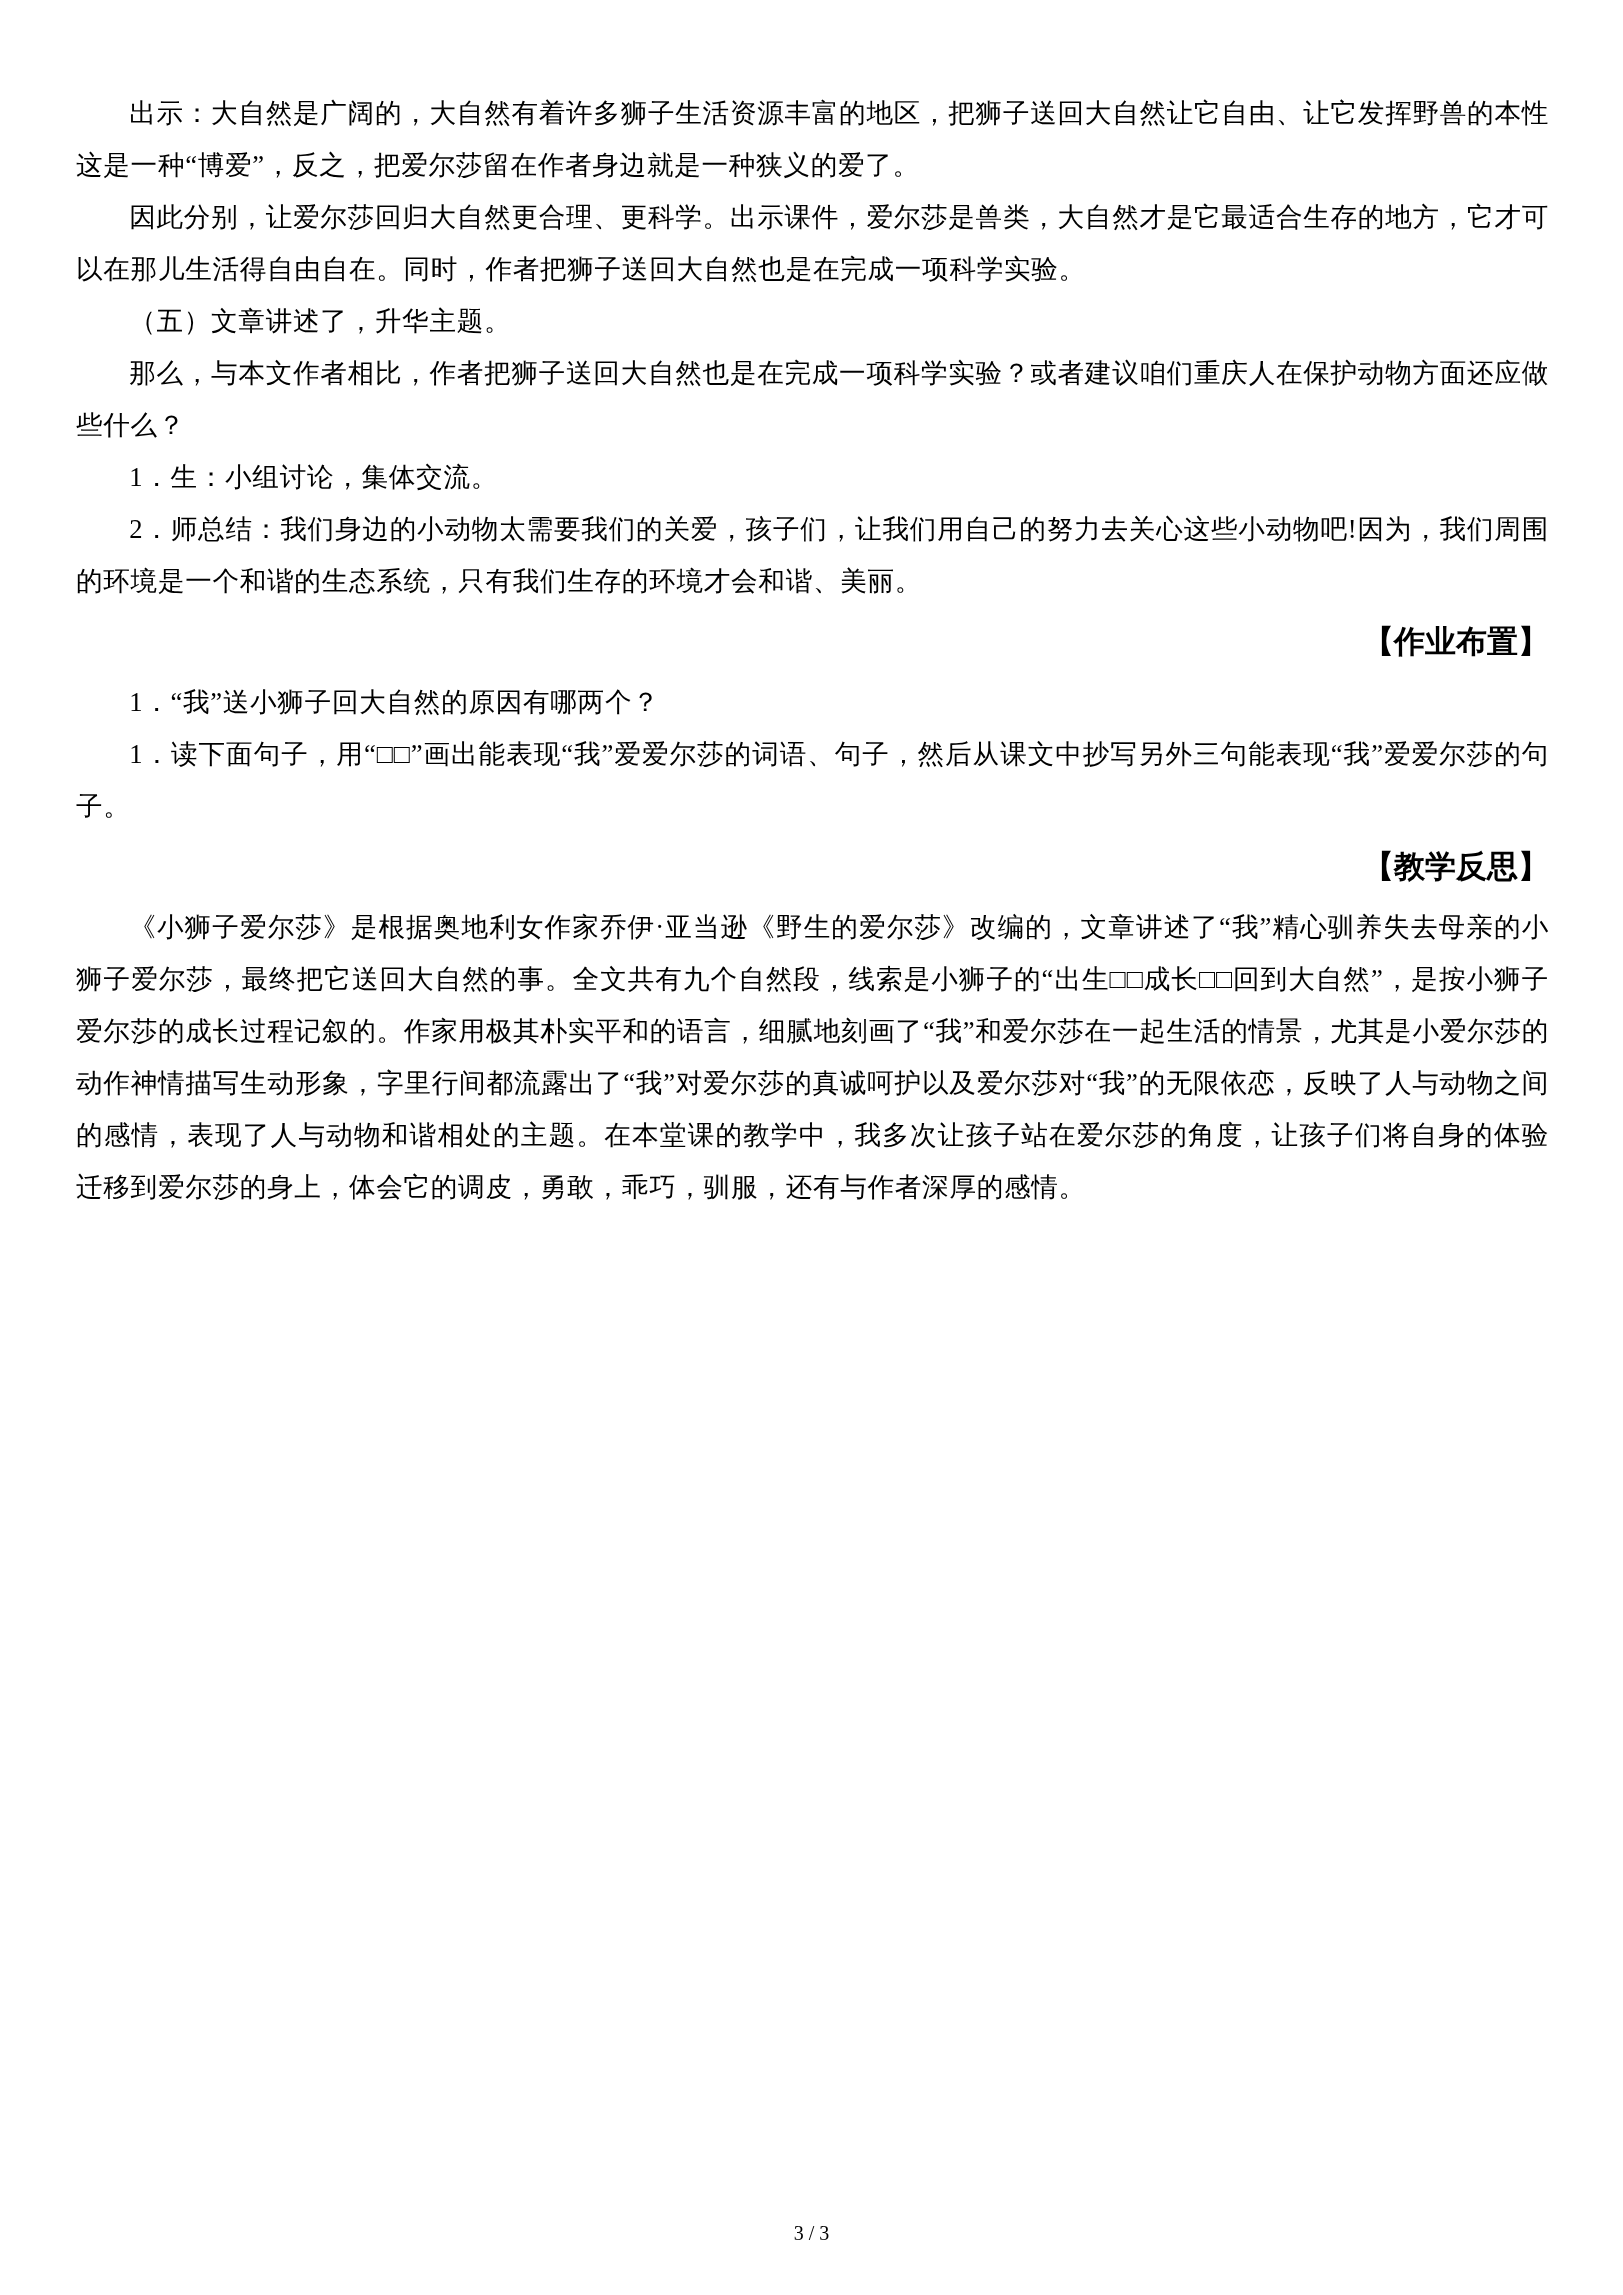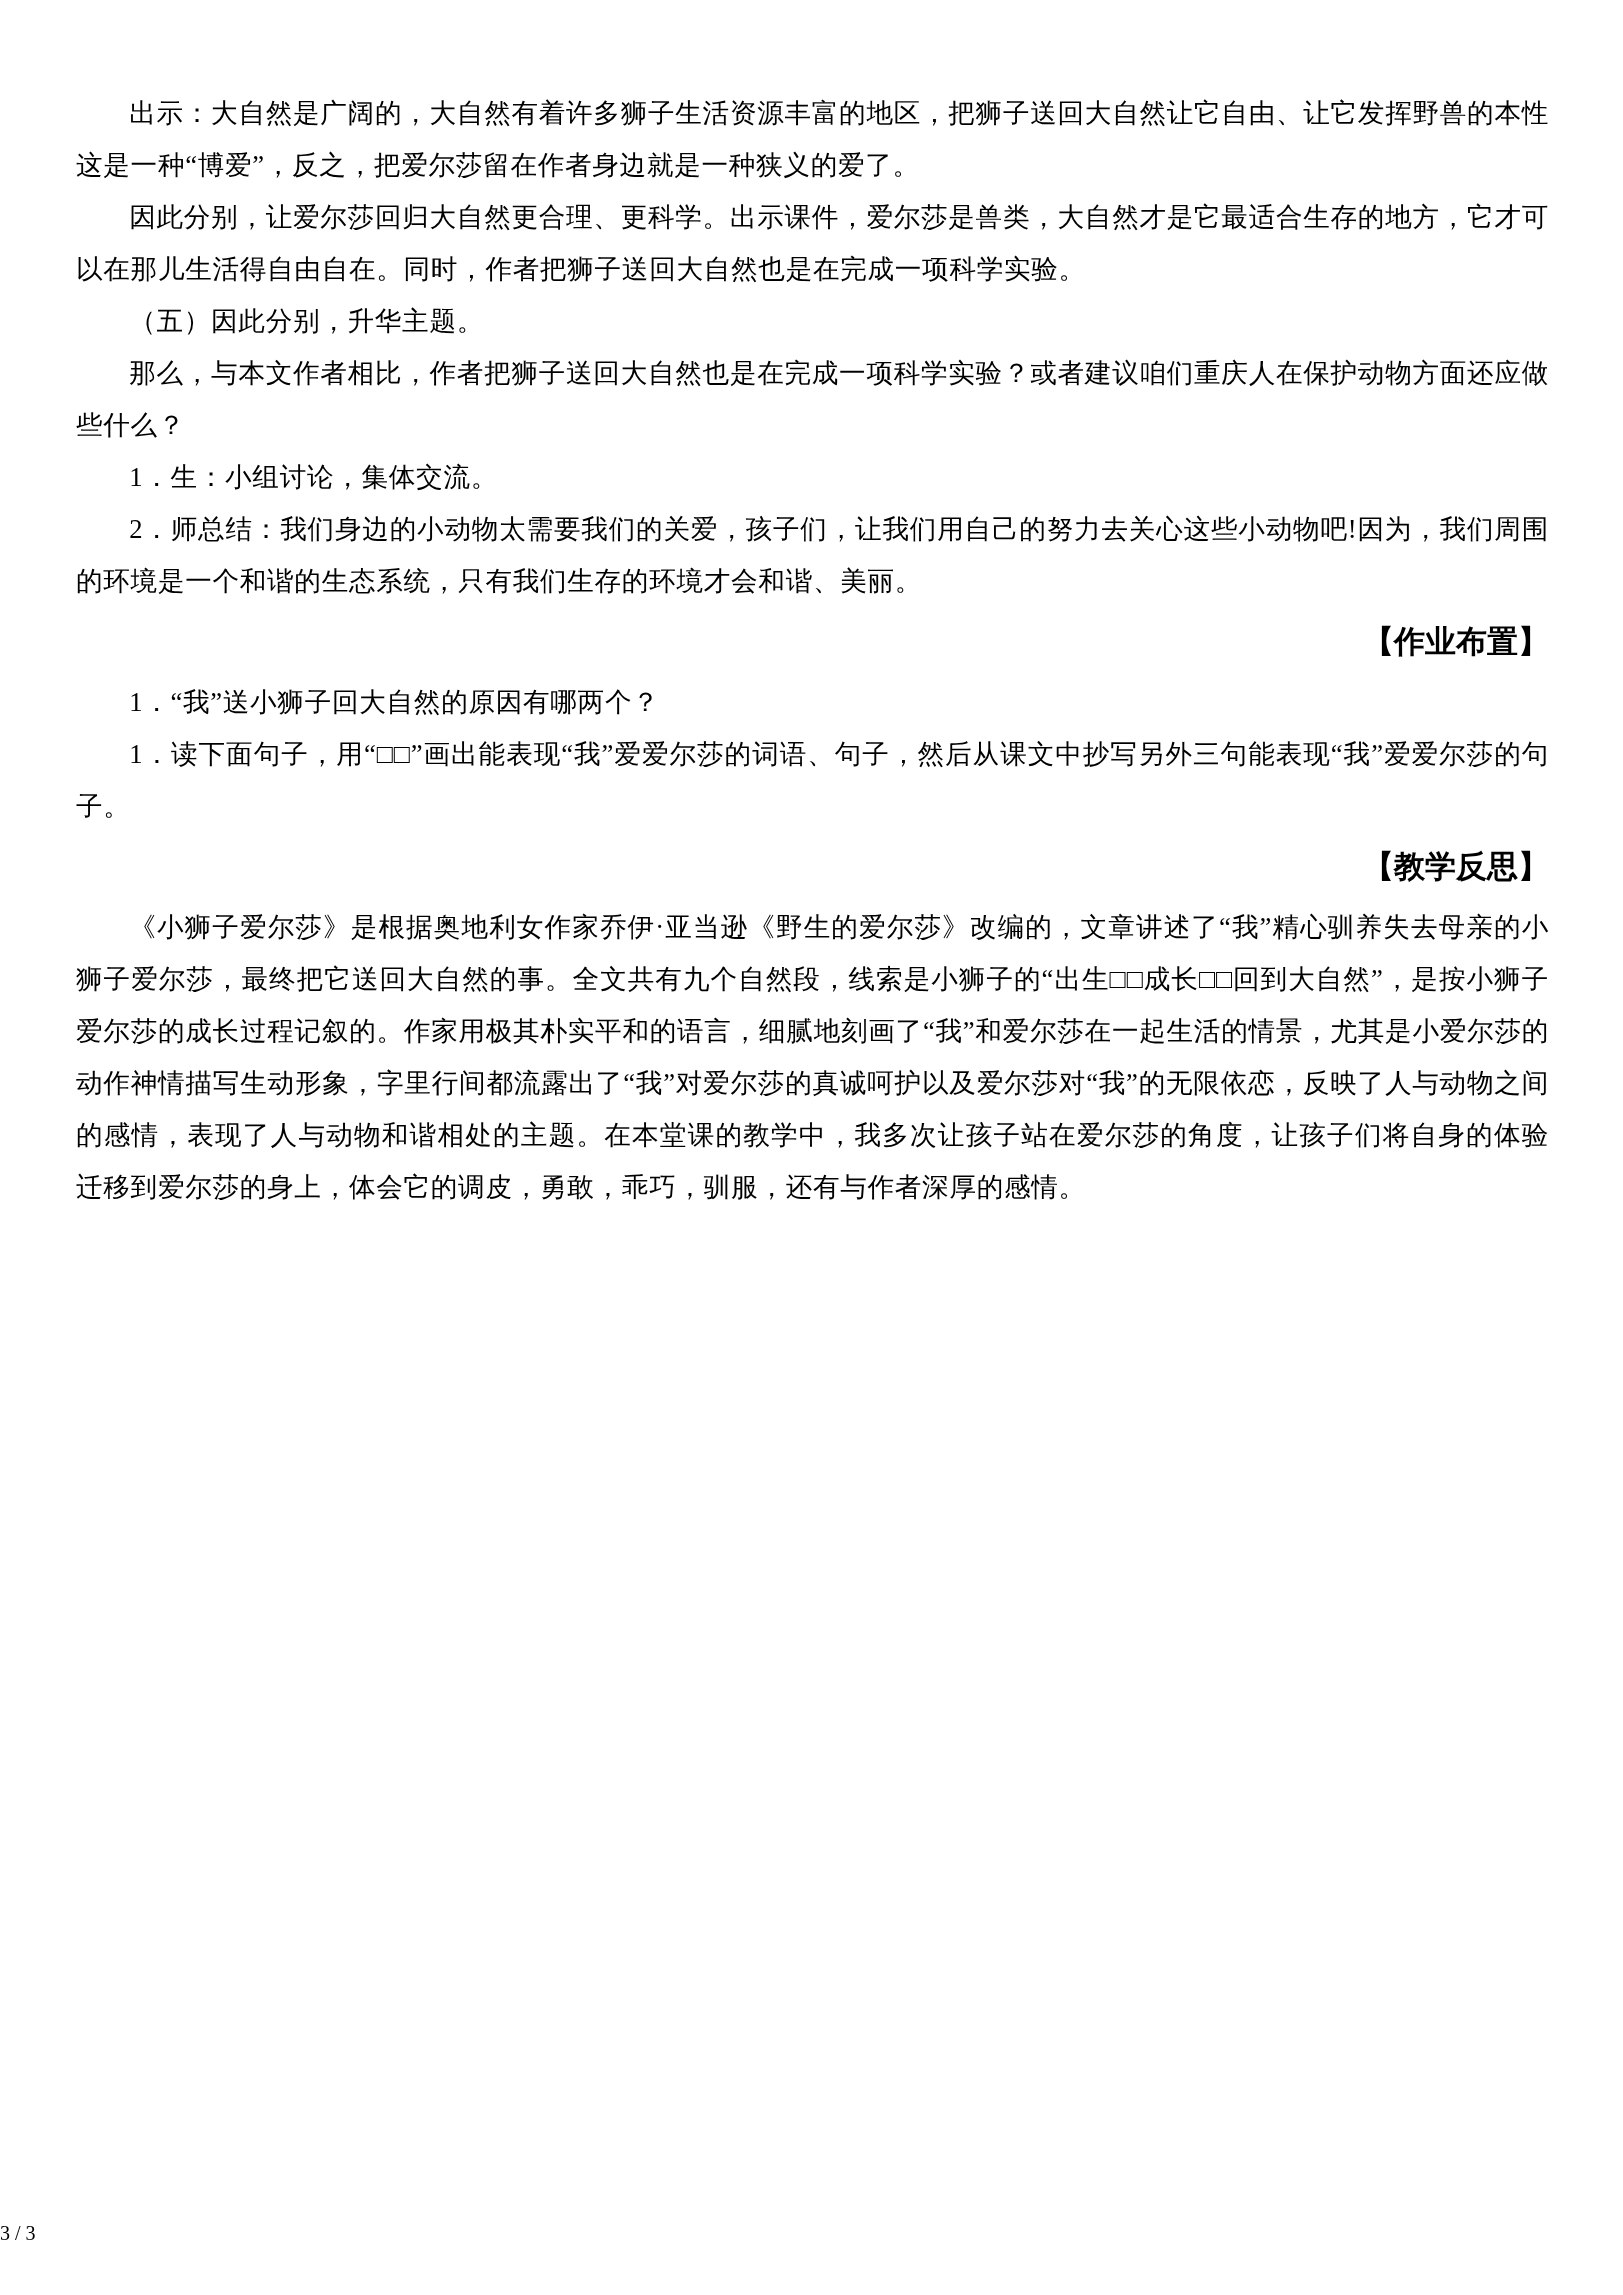--- a/index.html
+++ b/index.html
@@ -63,7 +63,7 @@
   <div class="content">
     <p class="para">出示：大自然是广阔的，大自然有着许多狮子生活资源丰富的地区，把狮子送回大自然让它自由、让它发挥野兽的本性这是一种“博爱”，反之，把爱尔莎留在作者身边就是一种狭义的爱了。</p>
     <p class="para">因此分别，让爱尔莎回归大自然更合理、更科学。出示课件，爱尔莎是兽类，大自然才是它最适合生存的地方，它才可以在那儿生活得自由自在。同时，作者把狮子送回大自然也是在完成一项科学实验。</p>
-    <p class="para">（五）因此分别，升华主题。</p>
+    <p class="para">（五）文章讲述了，升华主题。</p>
     <p class="para">那么，与本文作者相比，作者把狮子送回大自然也是在完成一项科学实验？或者建议咱们重庆人在保护动物方面还应做些什么？</p>
     <p class="para">1．生：小组讨论，集体交流。</p>
     <p class="para">2．师总结：我们身边的小动物太需要我们的关爱，孩子们，让我们用自己的努力去关心这些小动物吧!因为，我们周围的环境是一个和谐的生态系统，只有我们生存的环境才会和谐、美丽。</p>

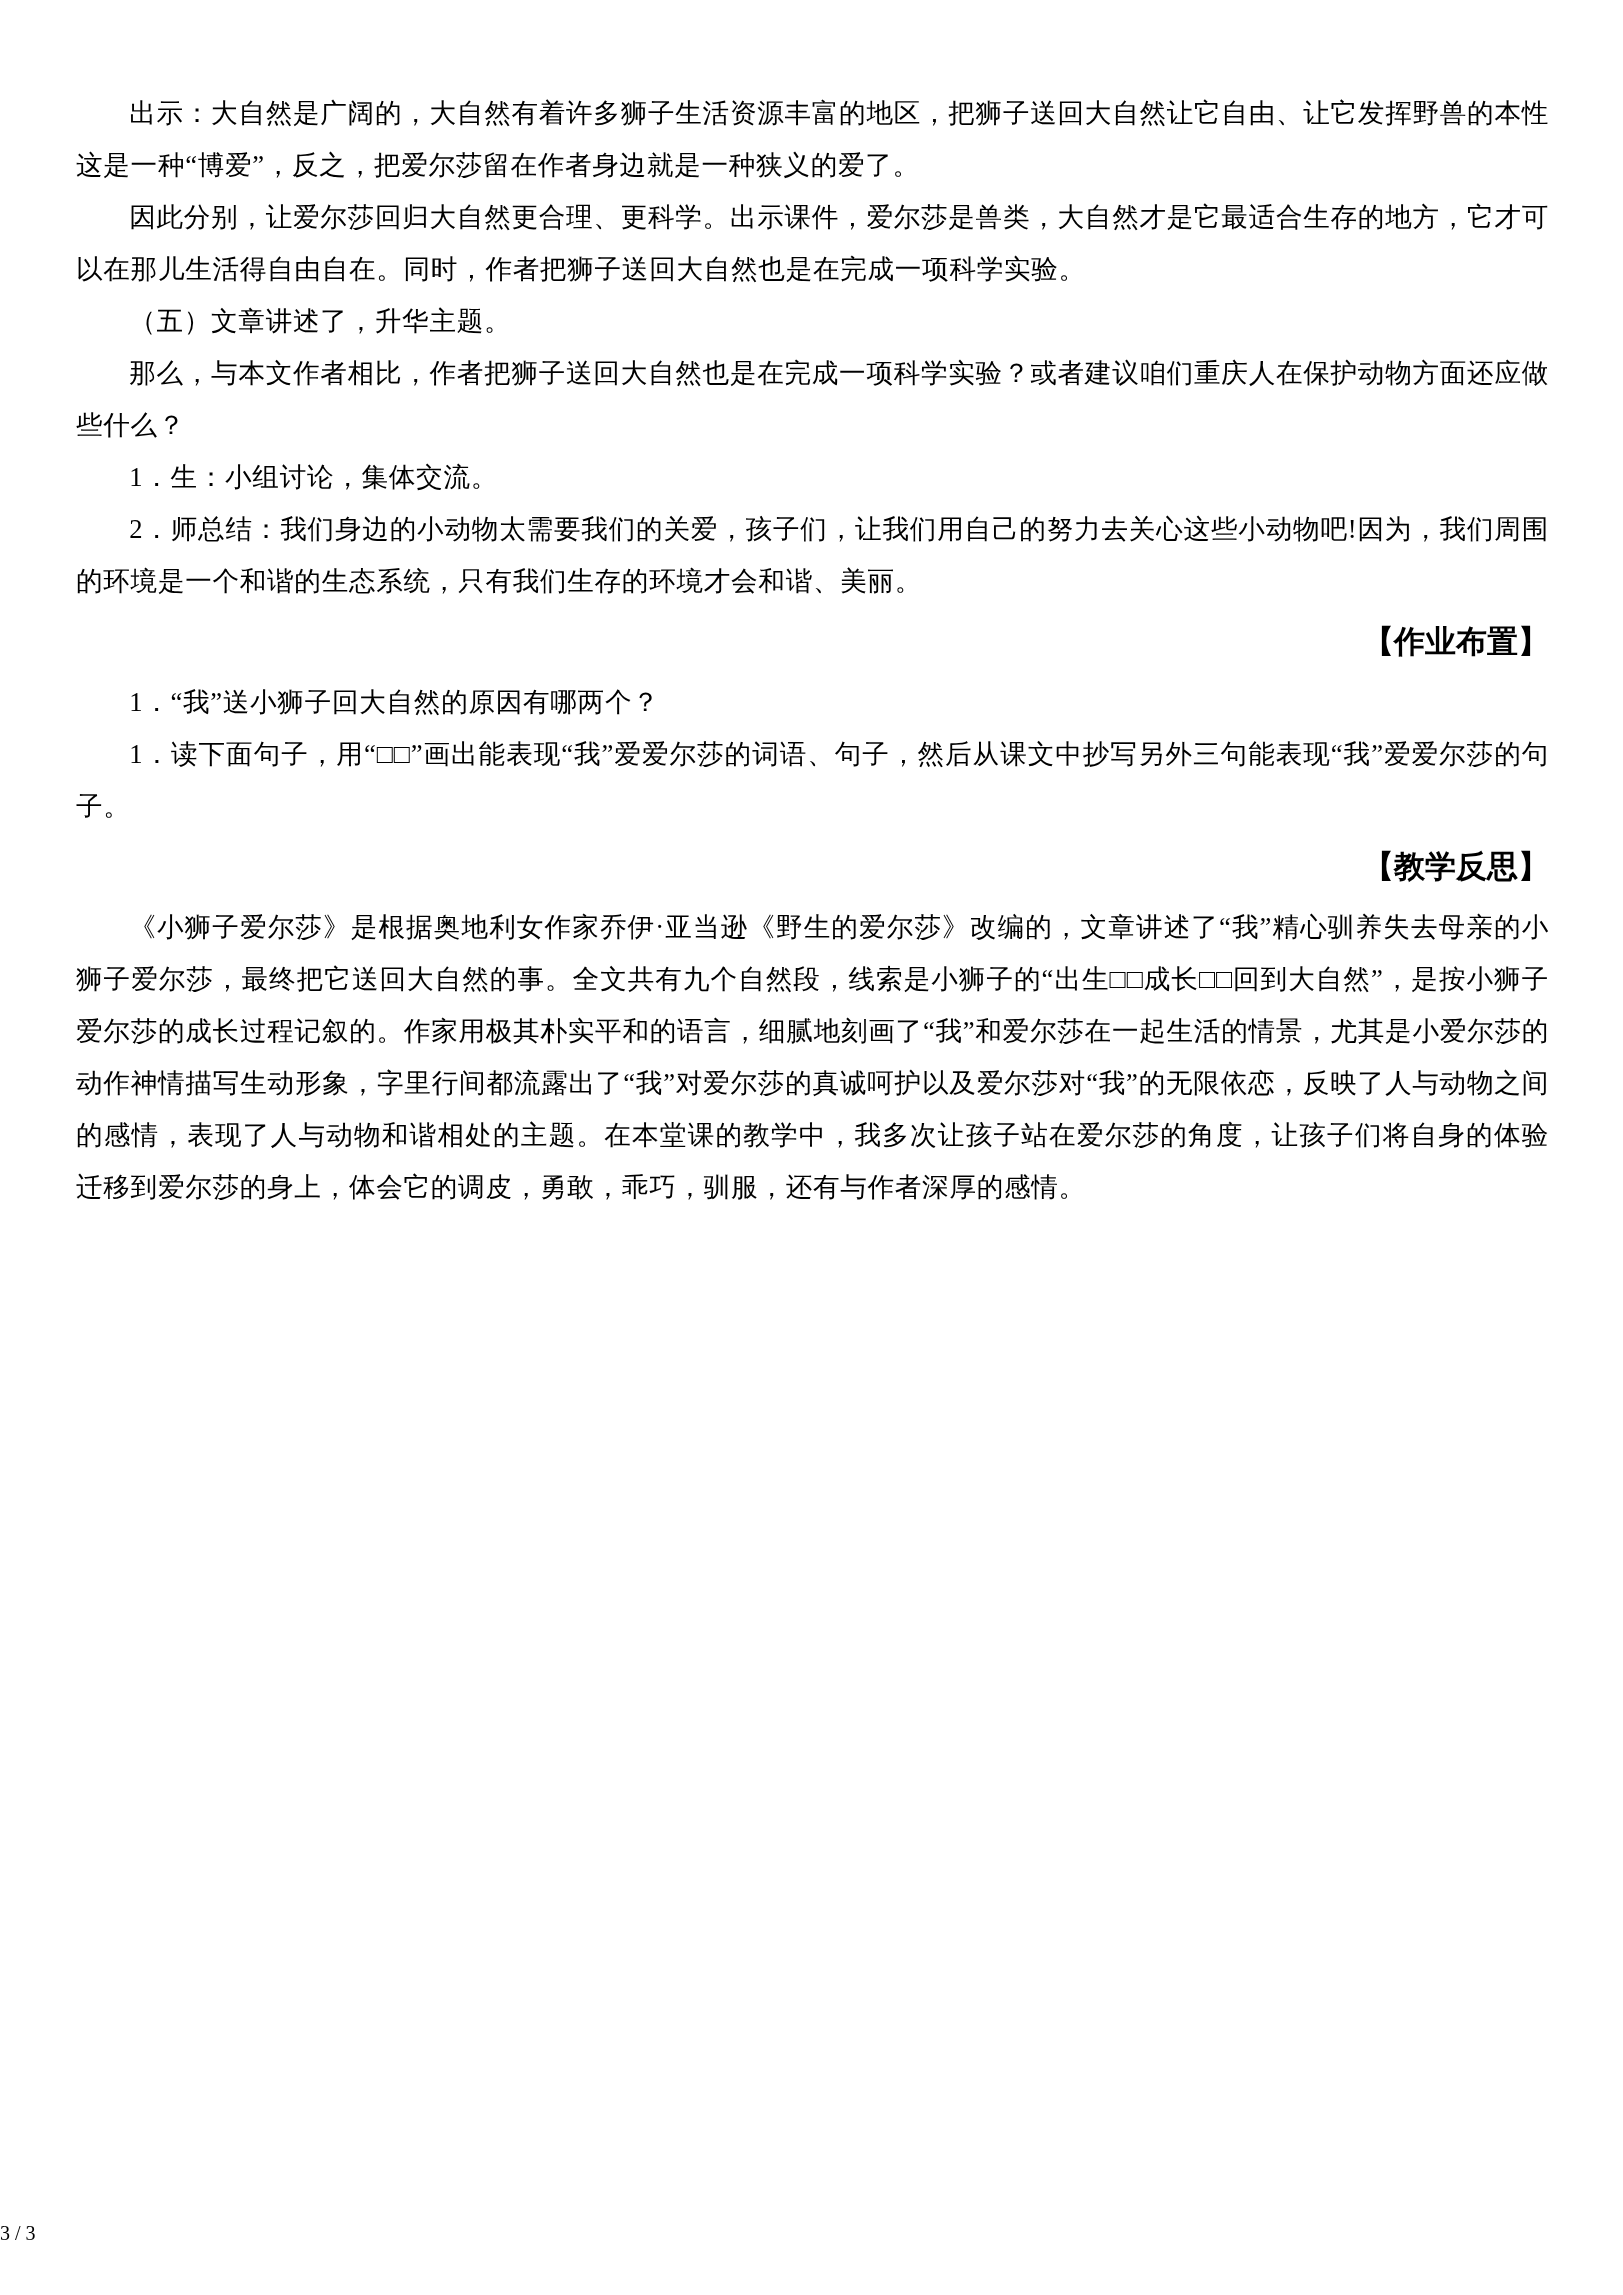--- a/index.html
+++ b/index.html
@@ -50,7 +50,7 @@
     bottom: 50px;
     left: 0;
     width: 100%;
-    text-align: left;
+    text-align: center;
     font-size: 20px;
     color: #000000;
     font-family: Liberation Serif, serif;

